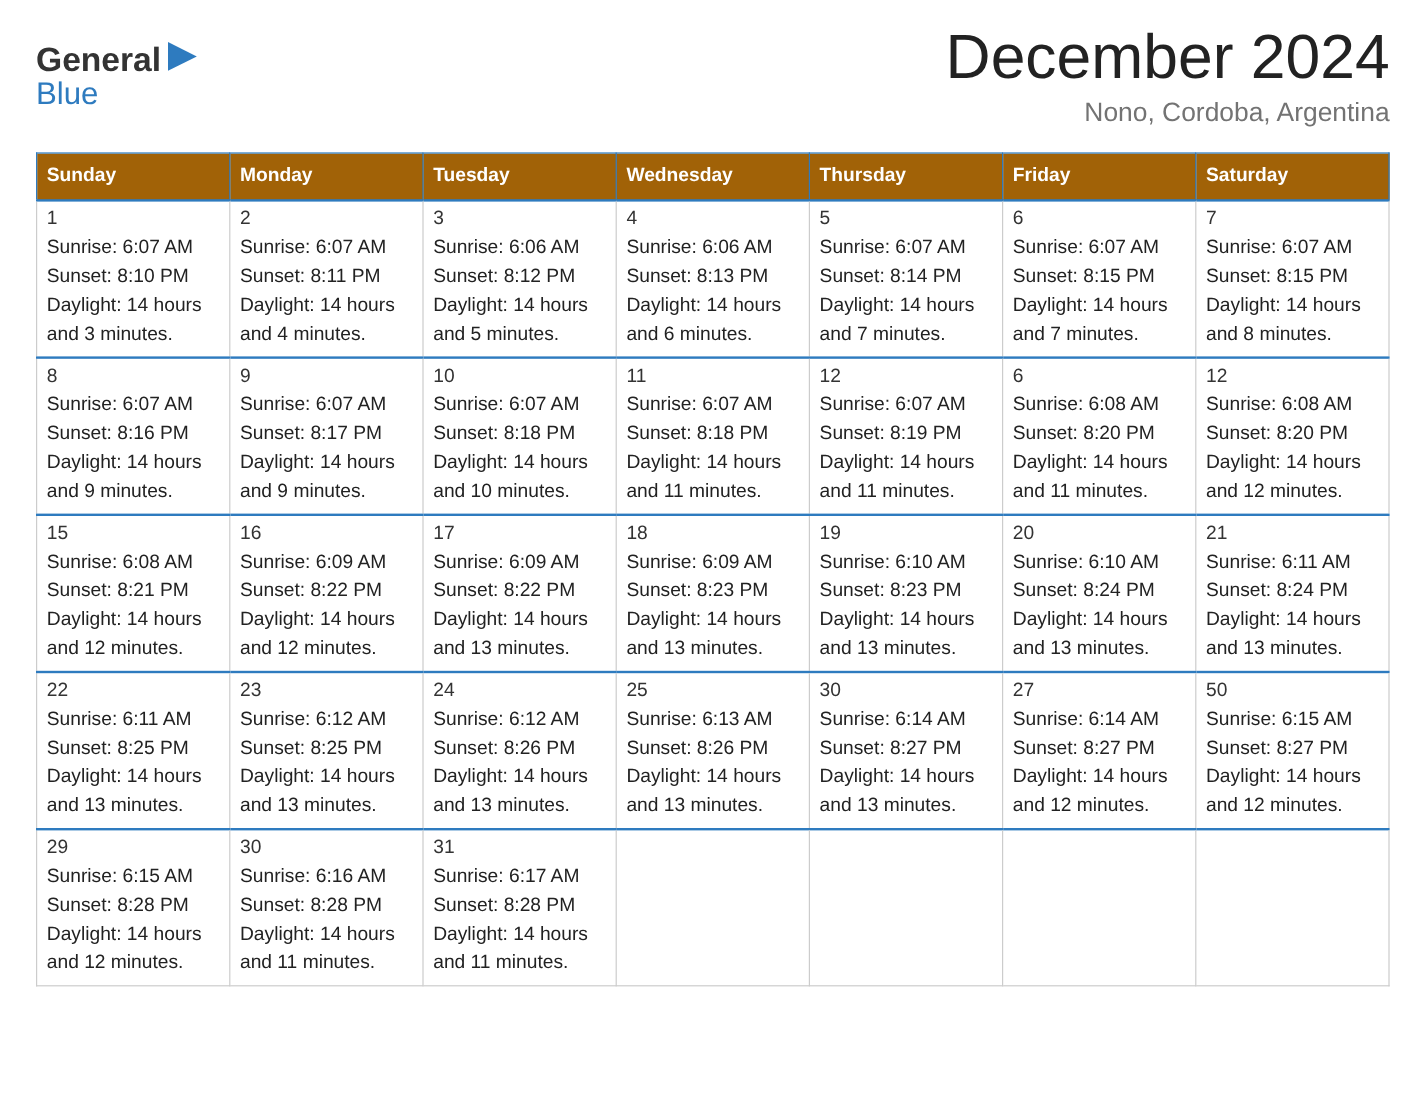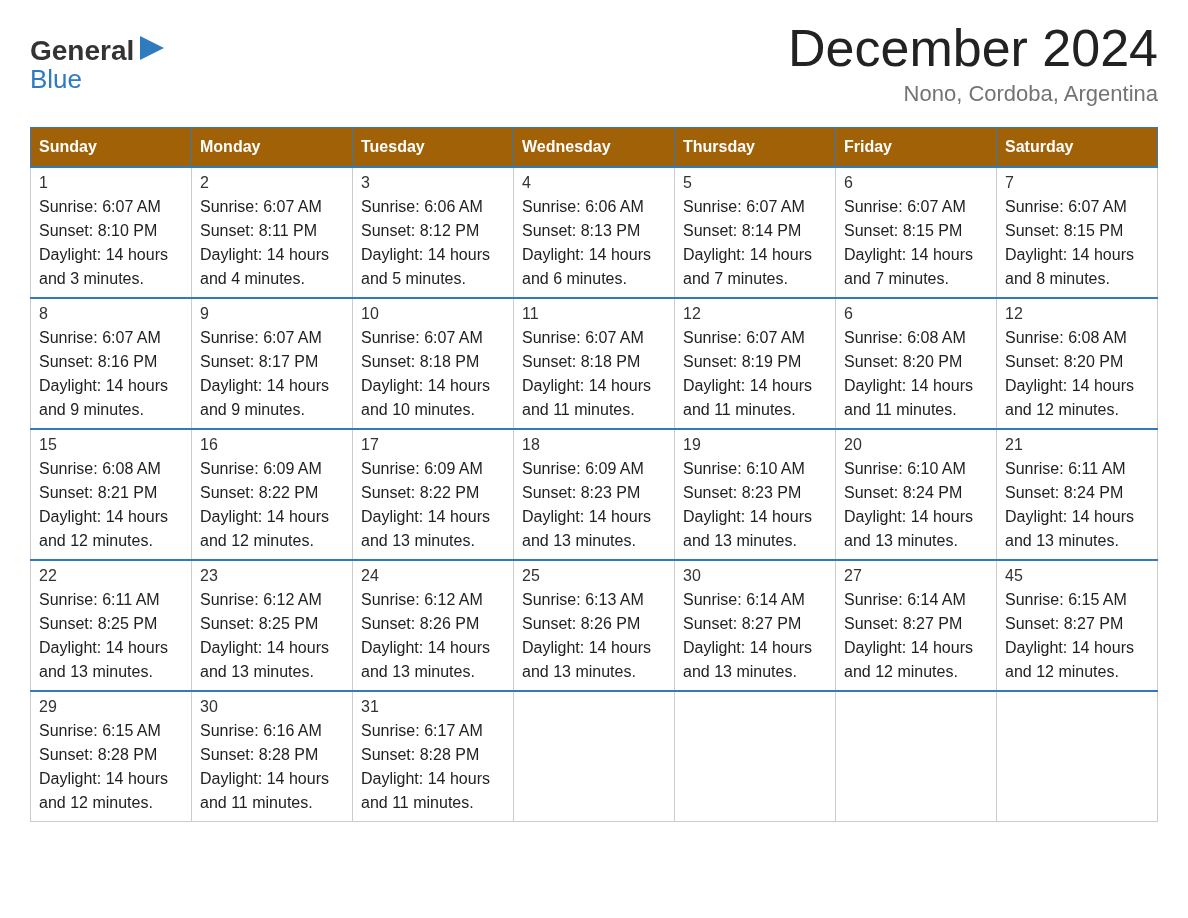--- a/index.html
+++ b/index.html
@@ -337,7 +337,7 @@
         </div>
       </td>
         <td>
-        <span class="day-num">45</span>
+        <span class="day-num">50</span>
         <div class="day-info">
           Sunrise: 6:15 AM<br>
           Sunset: 8:27 PM<br>

